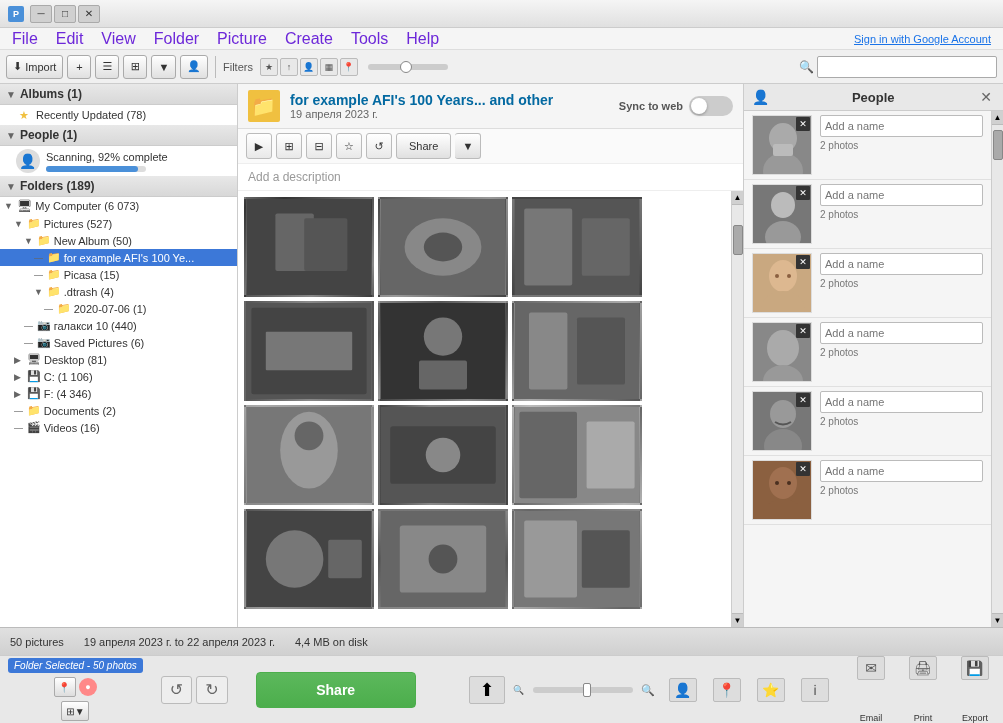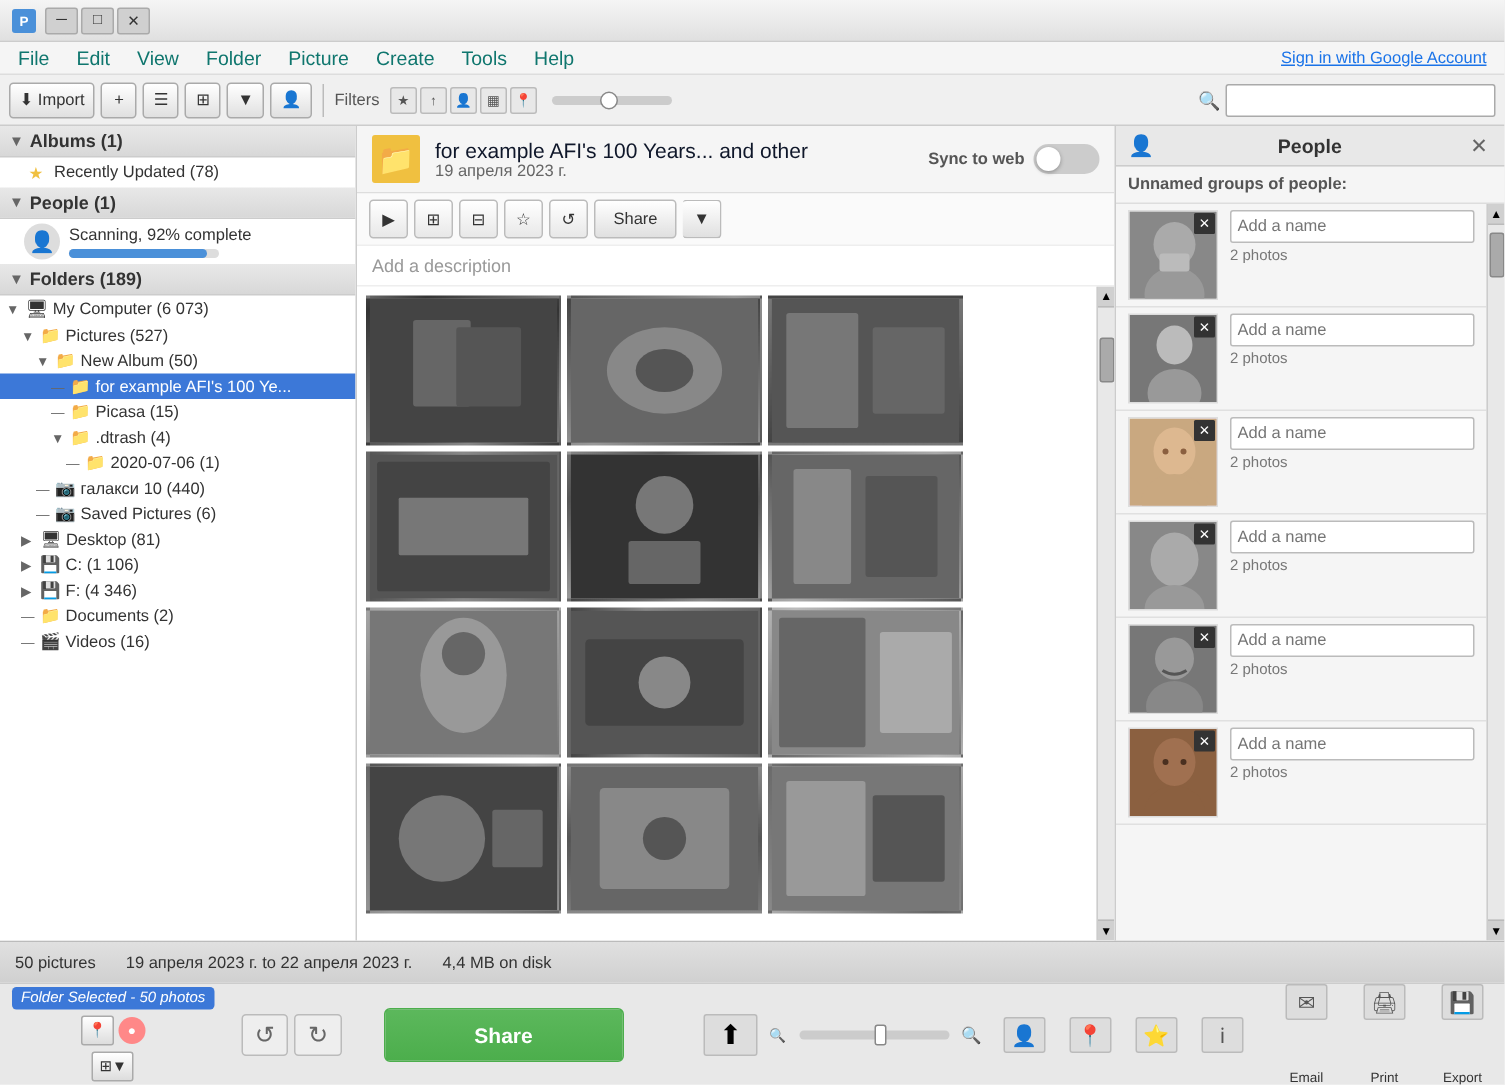--- a/index.html
+++ b/index.html
@@ -30,7 +30,7 @@
       border-bottom: 1px solid #ddd;
       gap: 2px;
     }
-    #menubar .menu-item { padding: 2px 8px; cursor: pointer; font-size: 13px; color: #0f766e; border-radius: 2px; }
+    #menubar .menu-item { padding: 2px 8px; cursor: pointer; font-size: 16px; color: #6d28d9; border-radius: 2px; }
     #menubar .sign-in { margin-left: auto; font-size: 11px; color: #1a73e8; text-decoration: underline; cursor: pointer; padding-right: 8px; }
 
     

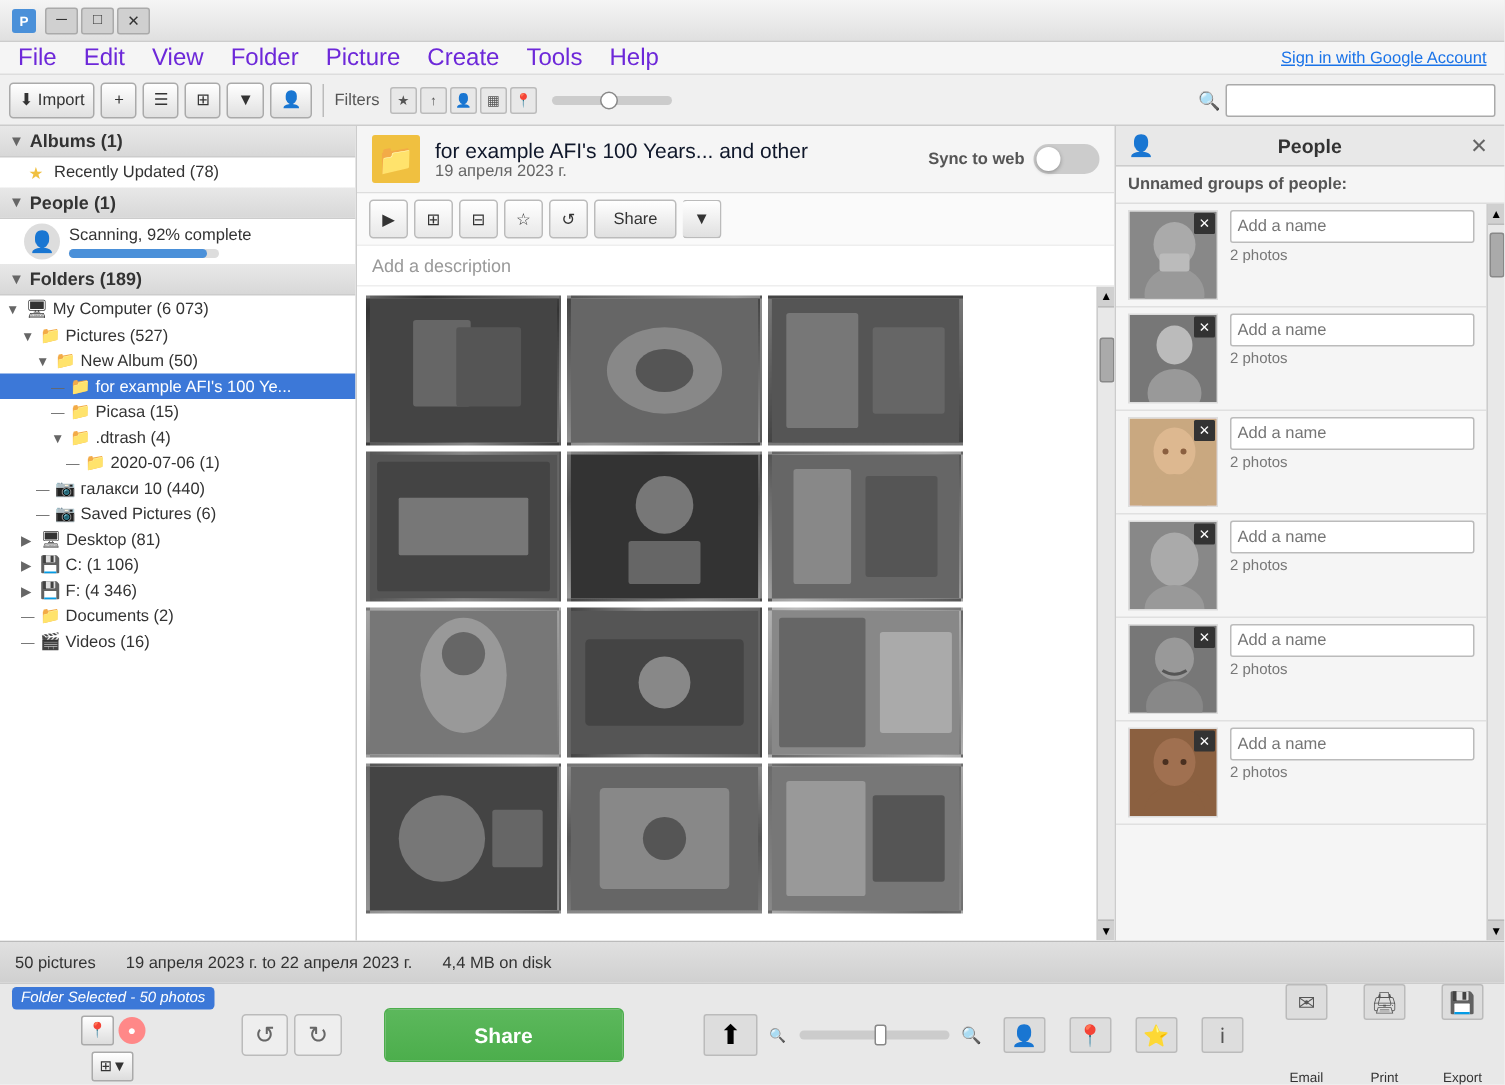--- a/index.html
+++ b/index.html
@@ -120,7 +120,7 @@
       gap: 10px;
     }
     .album-folder-icon { width: 32px; height: 32px; background: #f0c040; border-radius: 2px; display: flex; align-items: center; justify-content: center; font-size: 20px; flex-shrink: 0; }
-    .album-title { font-size: 14px; font-weight: normal; color: #0f172a; }
+    .album-title { font-size: 14px; font-weight: bold; color: #0369a1; }
     .album-date { font-size: 11px; color: #666; }
     .sync-btn { margin-left: auto; display: flex; align-items: center; gap: 6px; }
     .sync-label { font-size: 11px; color: #555; font-weight: bold; }

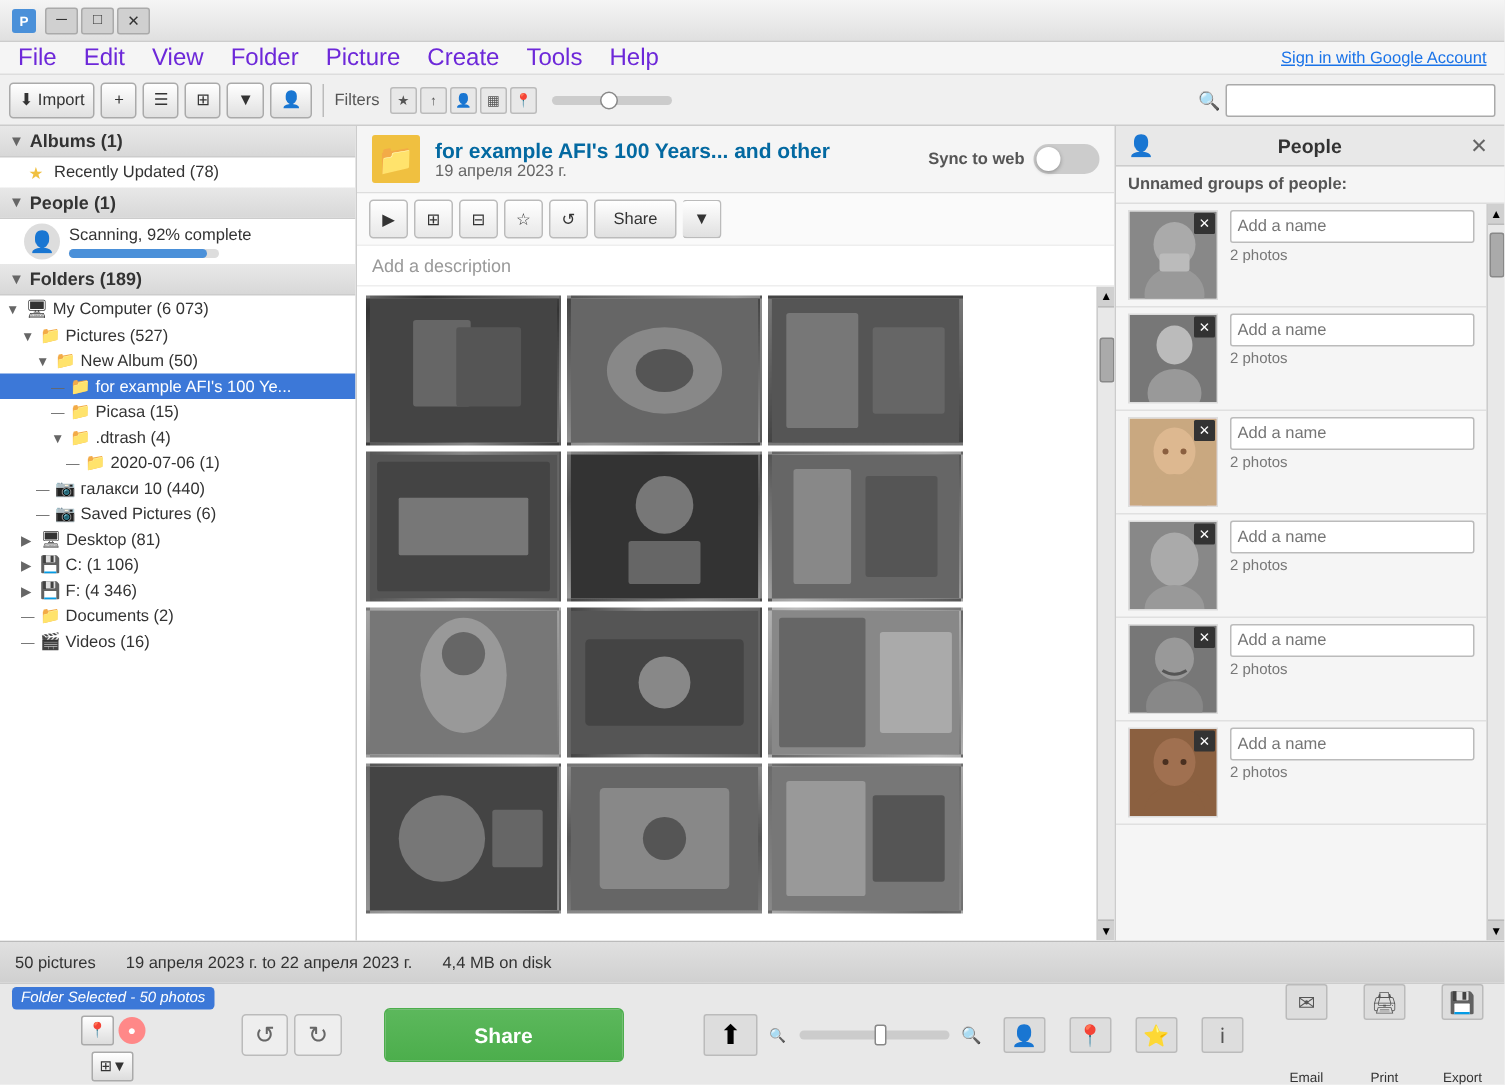--- a/index.html
+++ b/index.html
@@ -561,7 +561,6 @@
       <span class="panel-title">People</span>
       <div class="panel-close">✕</div>
     </div>
-    <div class="panel-subtitle">Unnamed groups of people:</div>
 
     <div class="panel-with-scroll">
       <div id="people-list">

